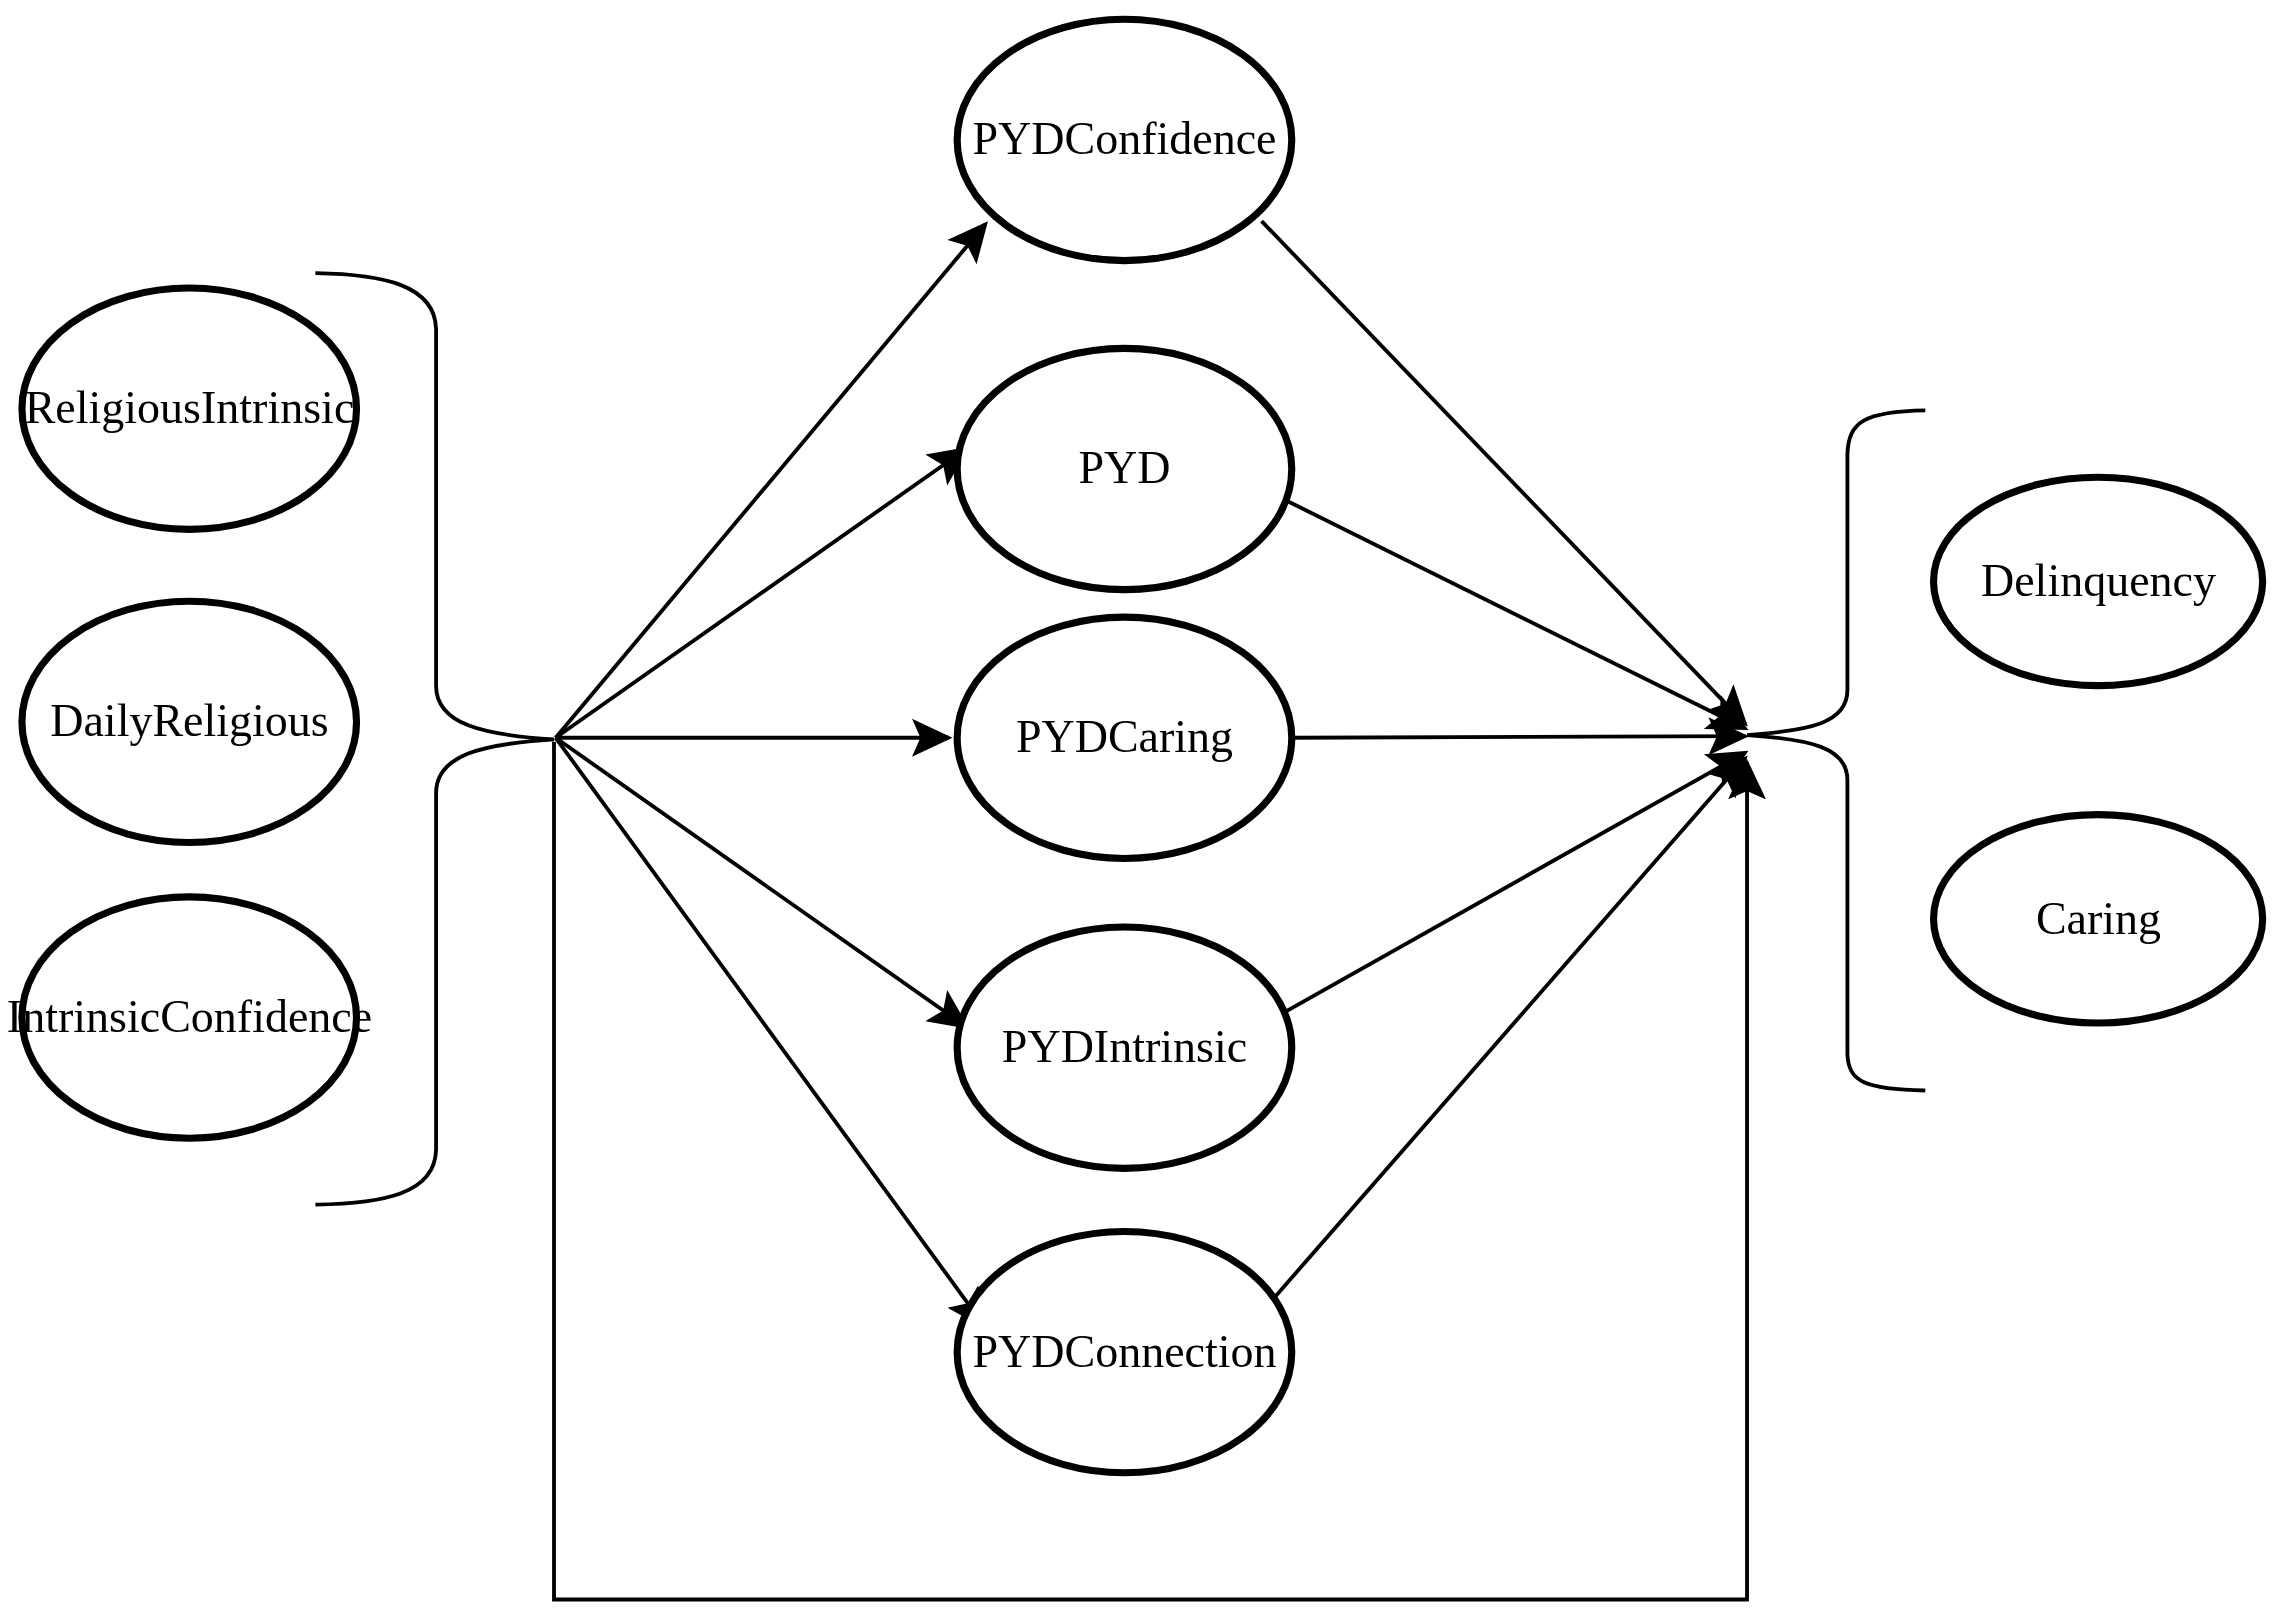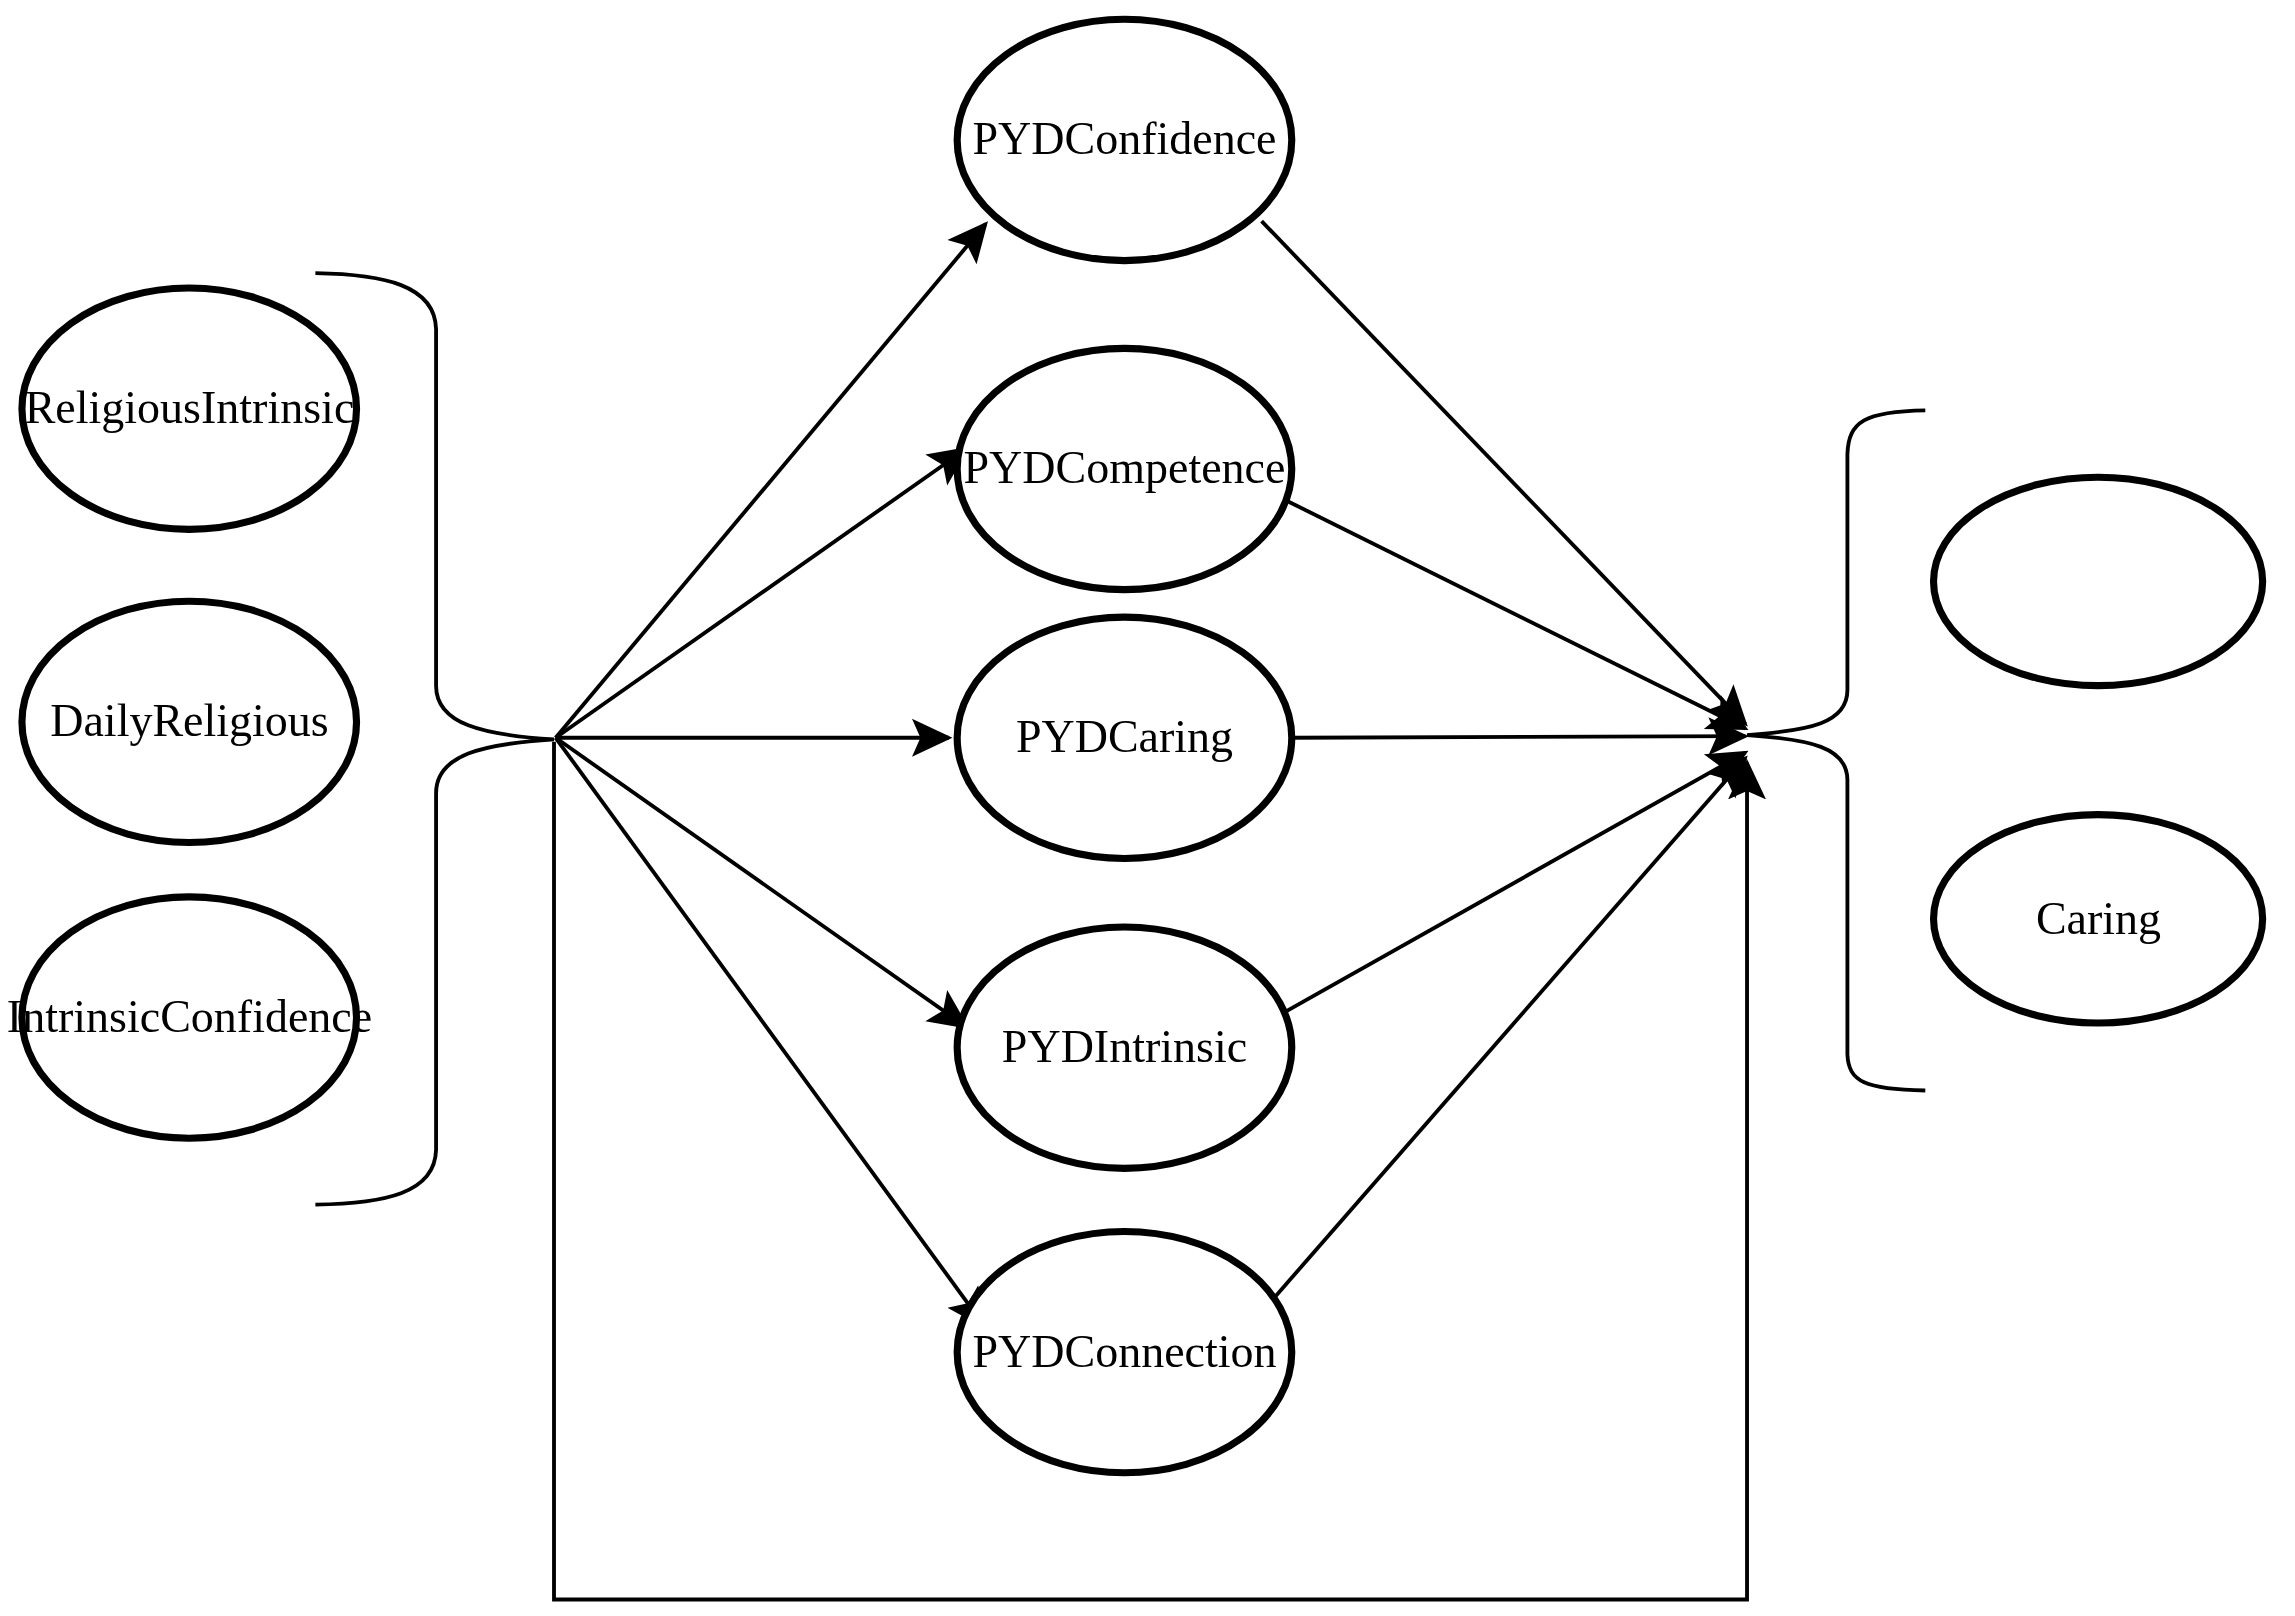--- a/index.html
+++ b/index.html
@@ -111,7 +111,6 @@
 
   <div class="node-label" style="left:957px;top:348px;width:335px;height:241px;">
     <span>PYD</span>
-    <span>Competence</span>
   </div>
 
   <div class="node-label" style="left:957px;top:617px;width:335px;height:241px;">

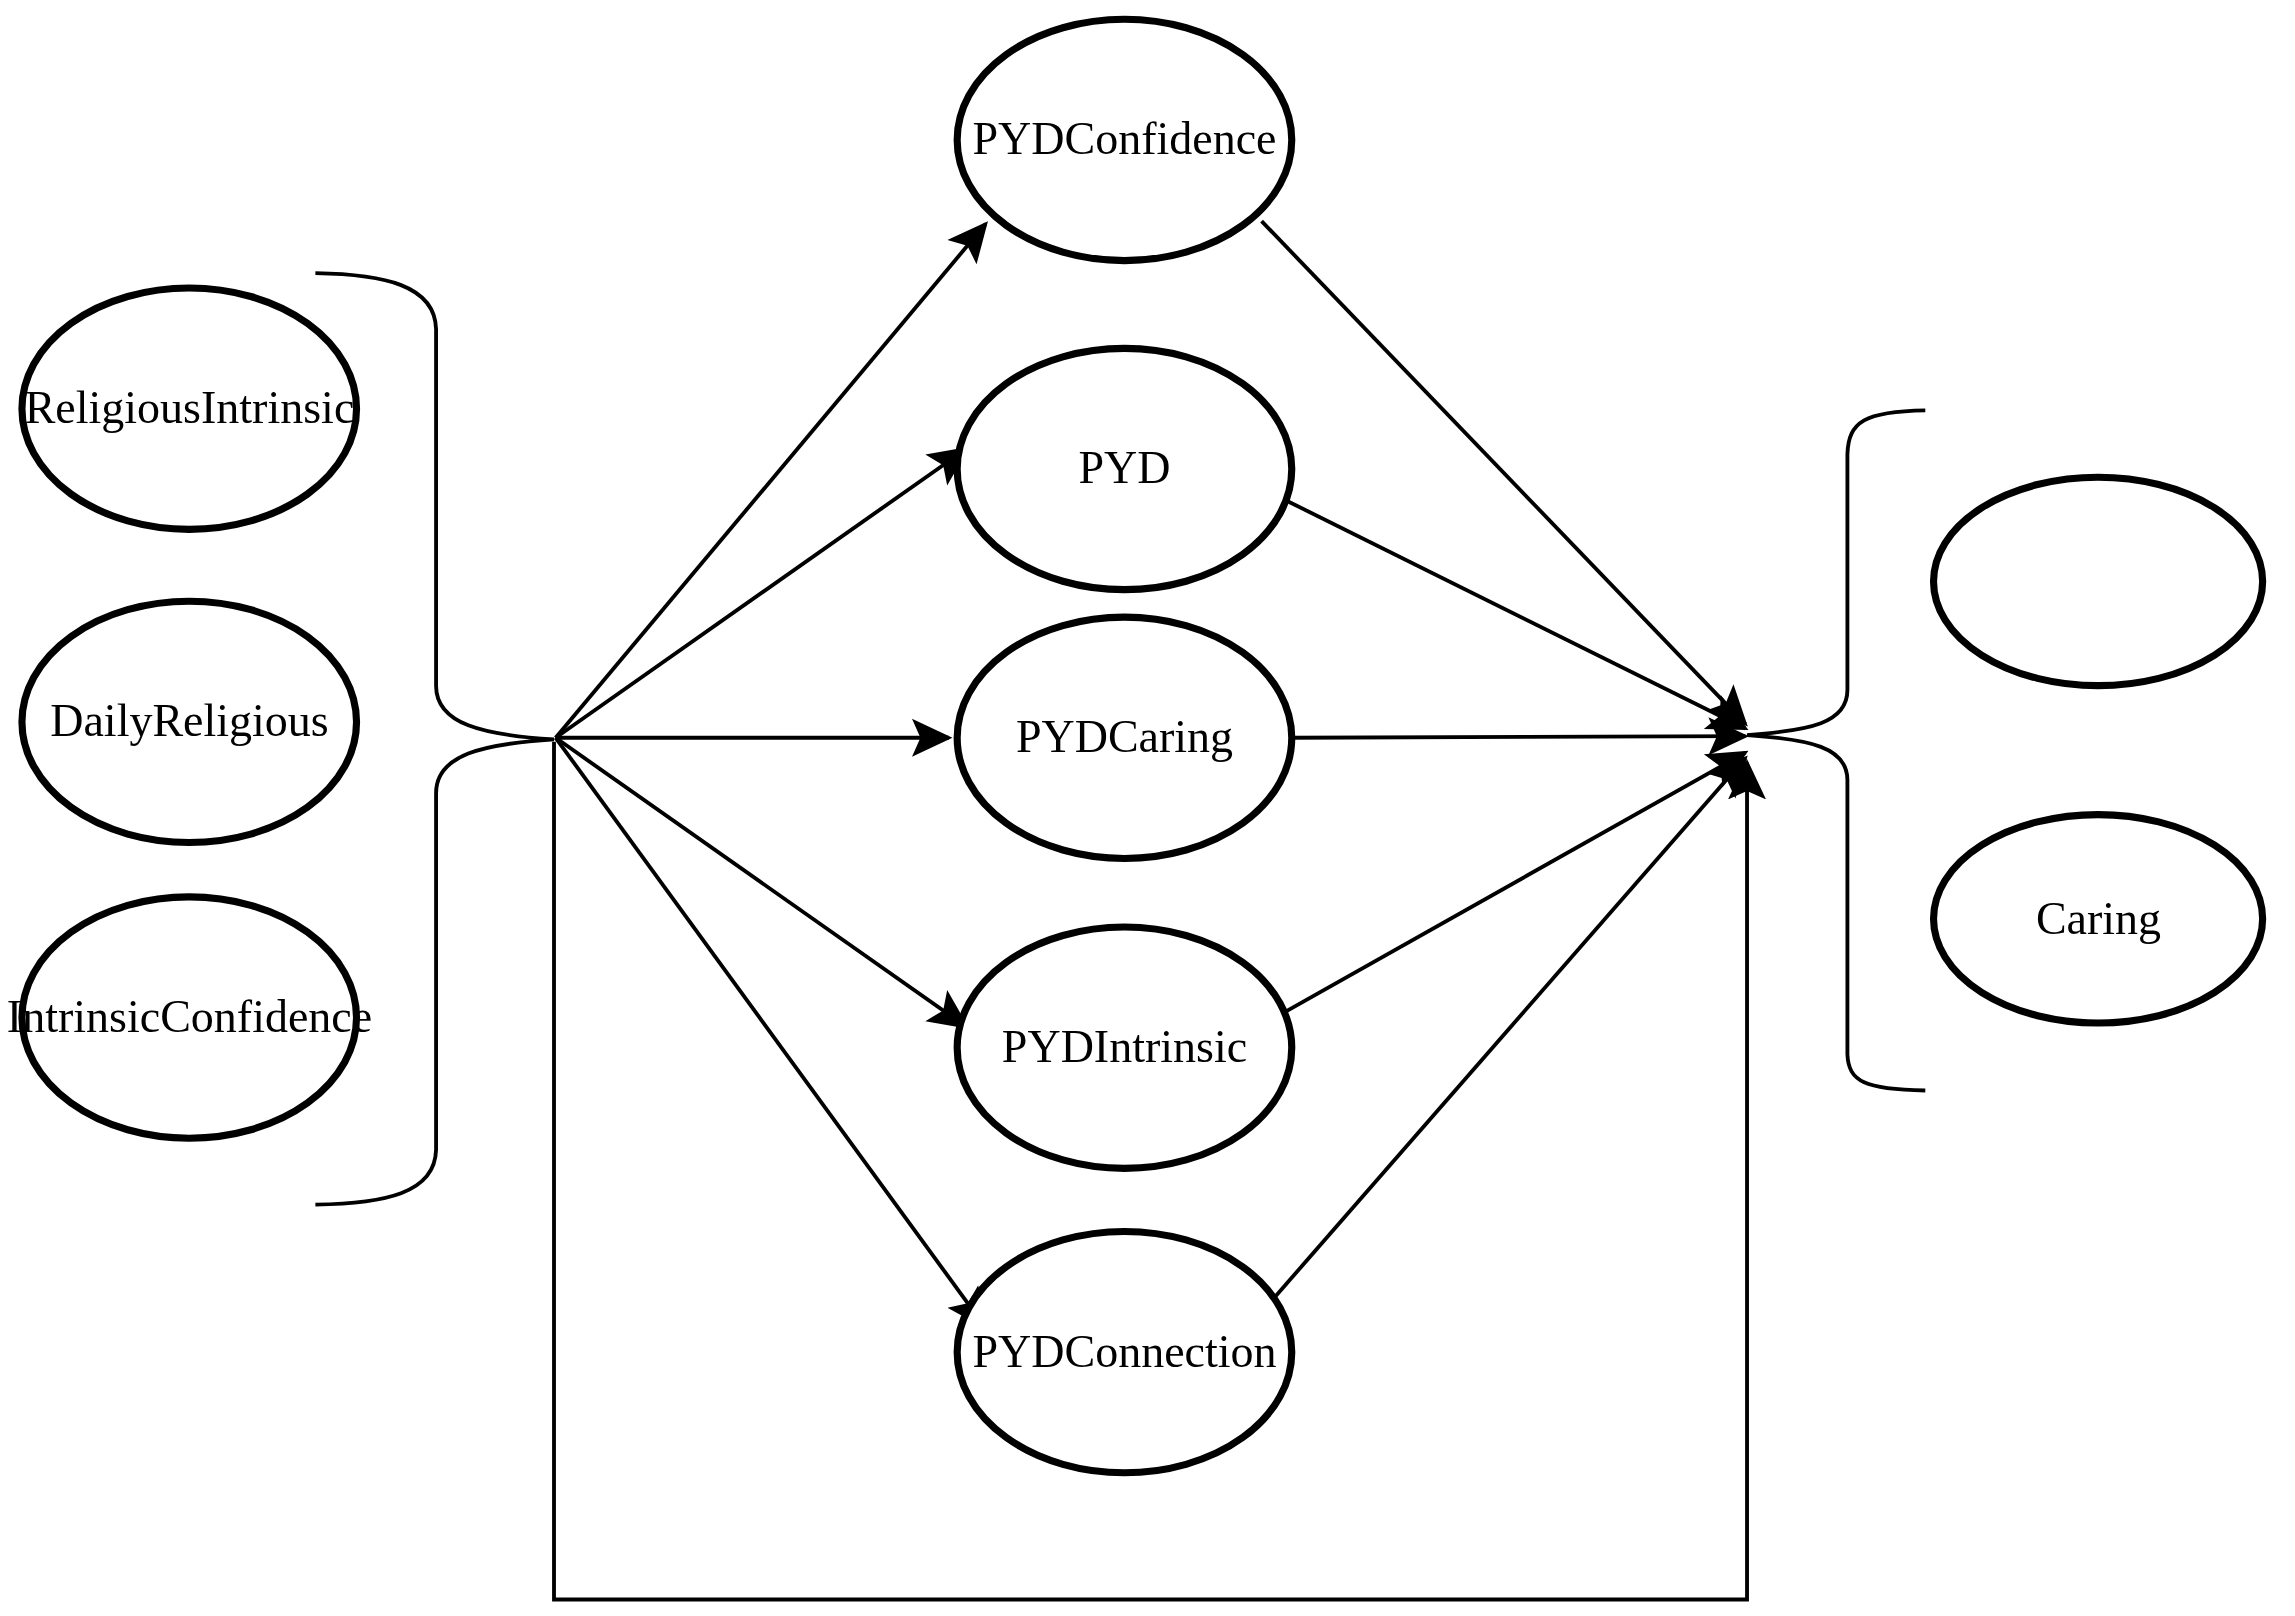--- a/index.html
+++ b/index.html
@@ -128,6 +128,9 @@
     <span>Connection</span>
   </div>
 
+  <div class="node-label" style="left:1934px;top:477px;width:329px;height:208px;">
+    <span>Delinquency</span>
+  </div>
 
   <div class="node-label" style="left:1934px;top:815px;width:329px;height:208px;">
     <span>Caring</span>

